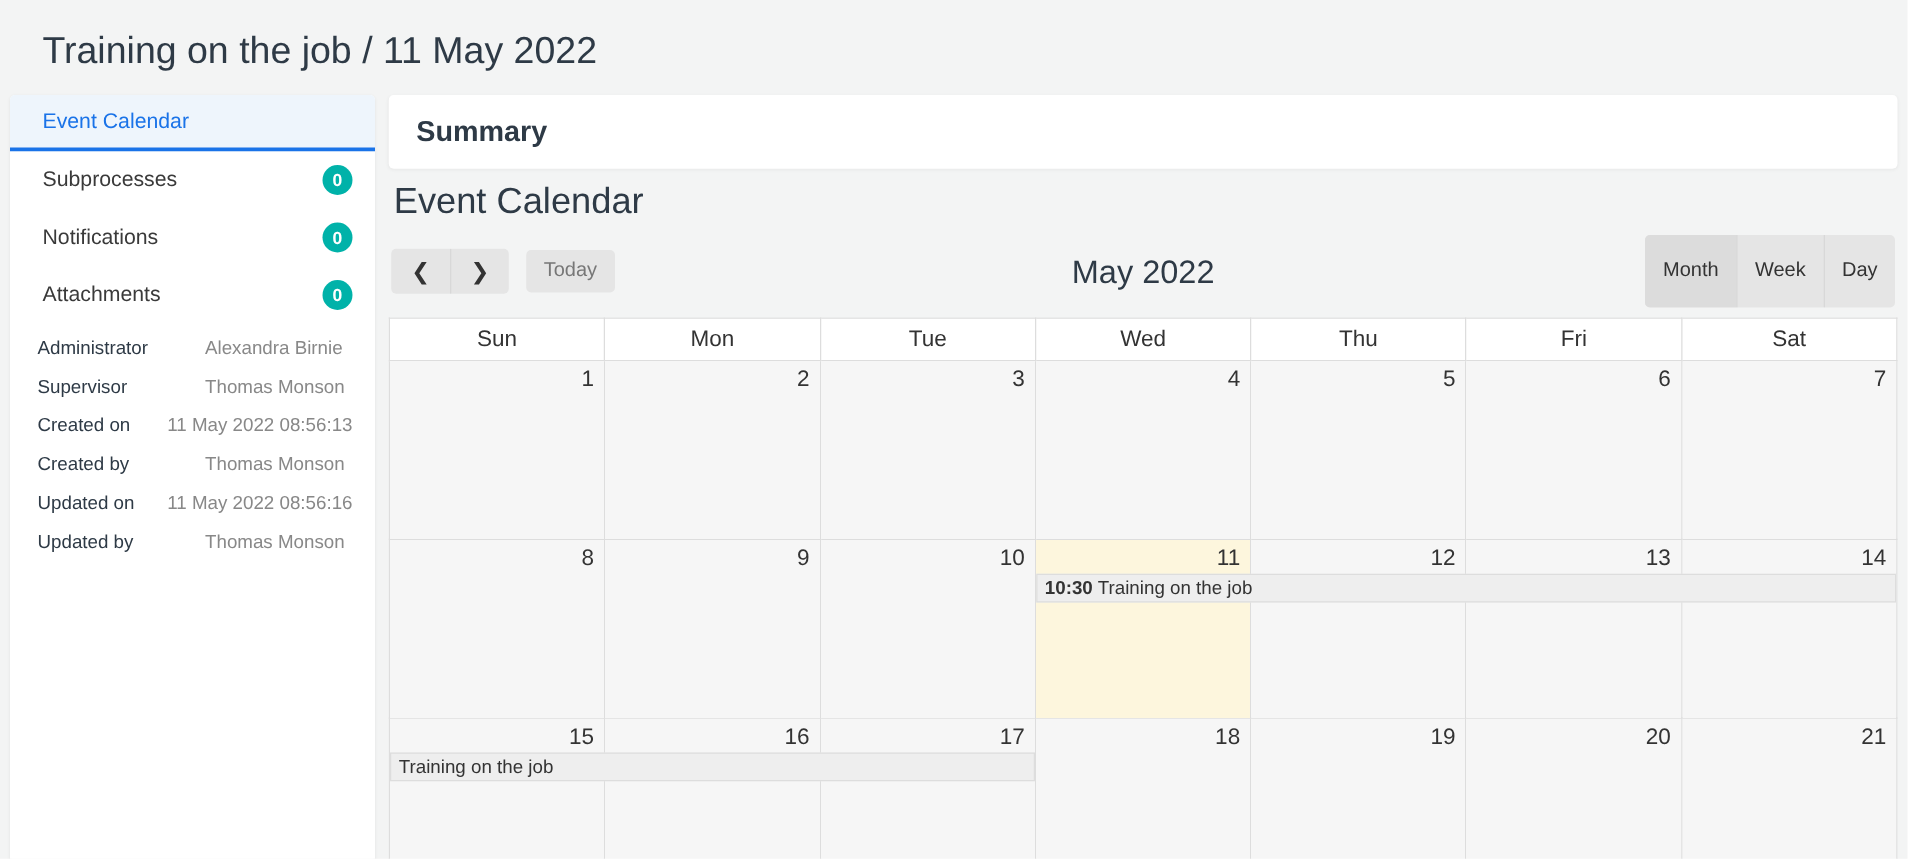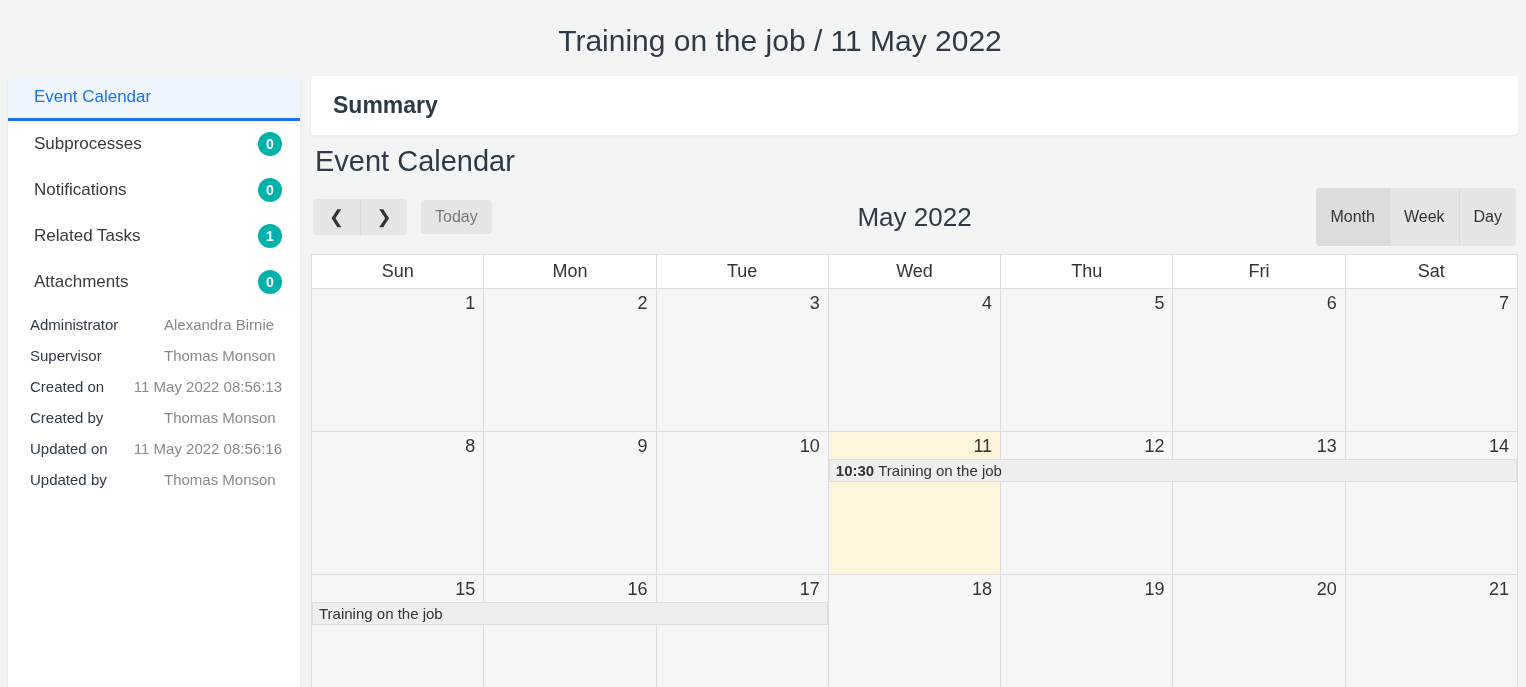--- a/index.html
+++ b/index.html
@@ -16,7 +16,6 @@
     font-weight: 400;
     color: #2e3a46;
     padding: 24px 0 18px 34px;
-    text-align: center;
   }
   .layout {
     display: flex;

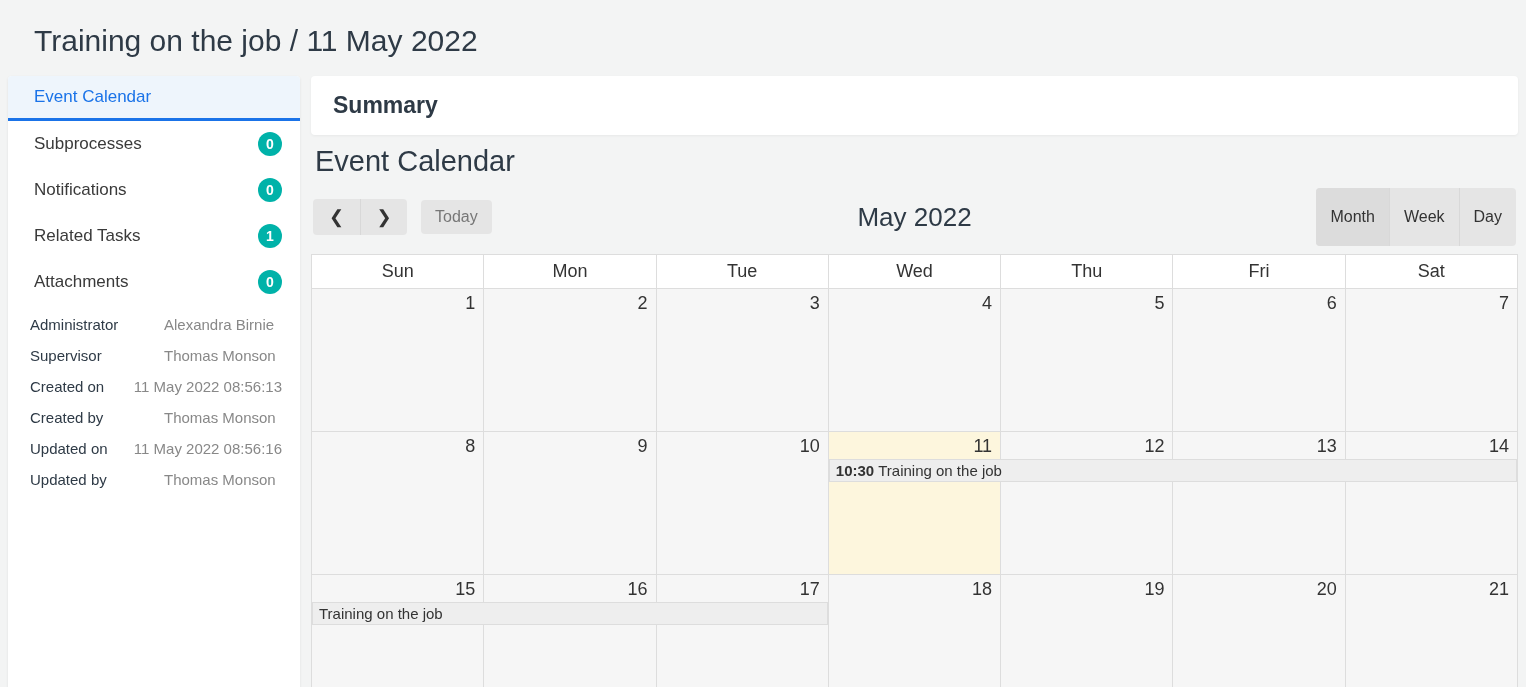--- a/index.html
+++ b/index.html
@@ -214,10 +214,6 @@
         <div class="side-item">
           <span>Notifications</span>
           <span class="badge">0</span>
-        </div>
-        <div class="side-item">
-          <span>Related Tasks</span>
-          <span class="badge">1</span>
         </div>
         <div class="side-item">
           <span>Attachments</span>

